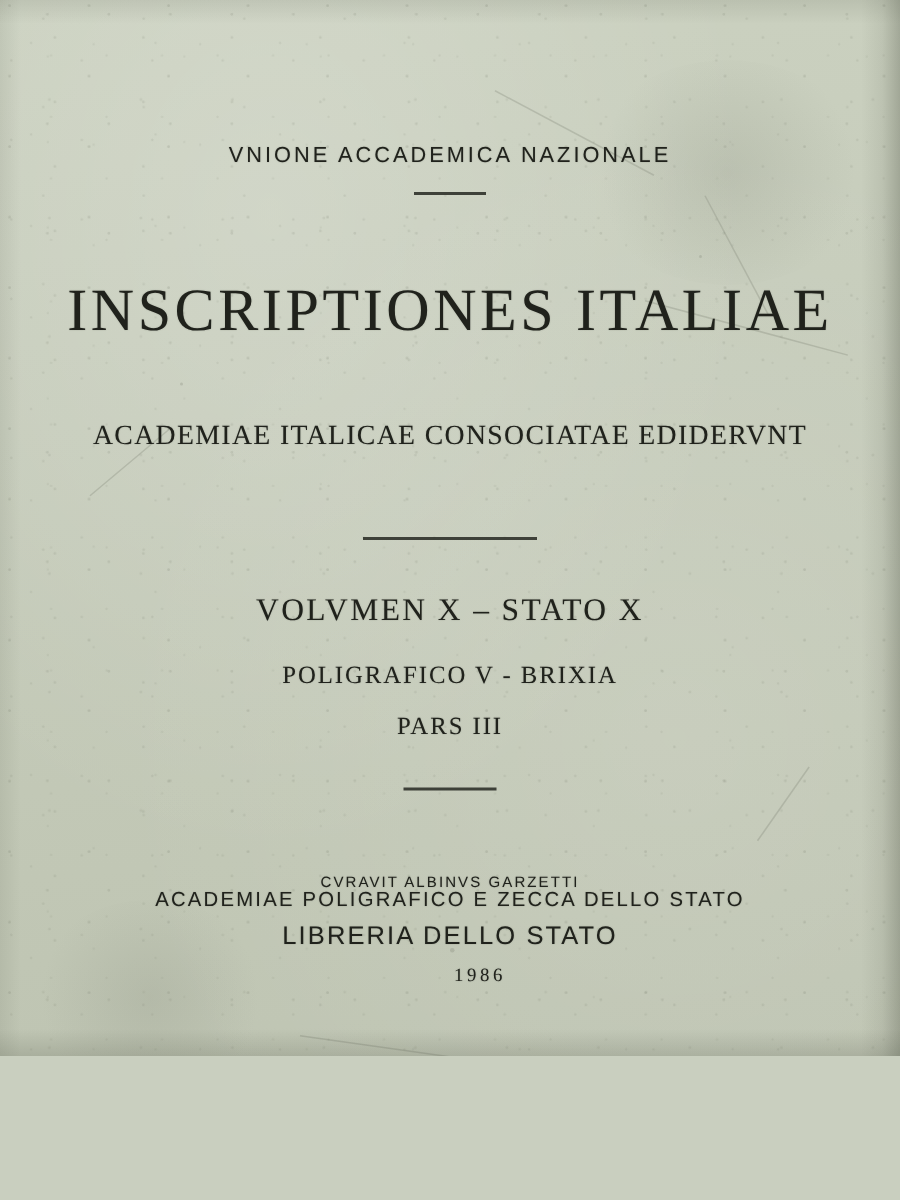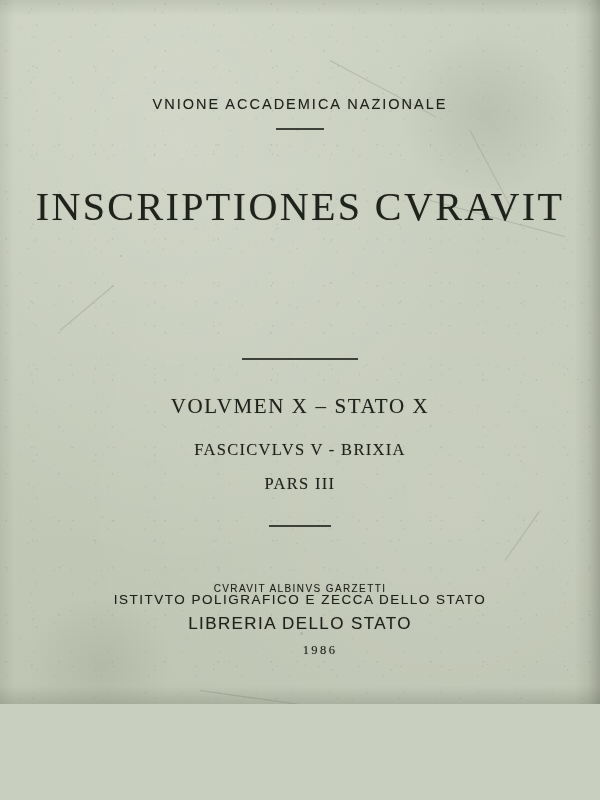--- a/index.html
+++ b/index.html
@@ -252,7 +252,7 @@
       <div class="rule bar"></div>
     </div>
 
-    <div class="main-title ink">INSCRIPTIONES CVRAVIT</div>
+    <div class="main-title ink">INSCRIPTIONES ITALIAE</div>
 
 
     <div class="rule-2">

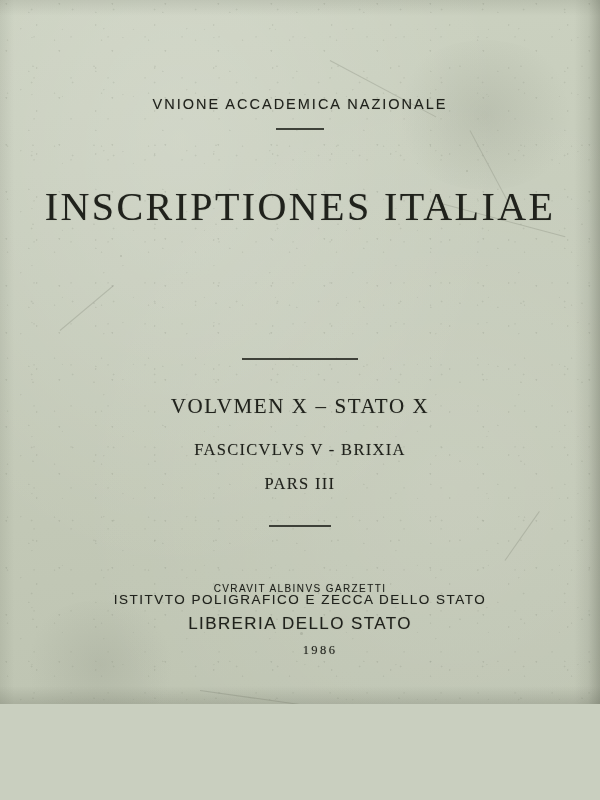--- a/index.html
+++ b/index.html
@@ -254,6 +254,7 @@
 
     <div class="main-title ink">INSCRIPTIONES ITALIAE</div>
 
+    <div class="subtitle ink">ACADEMIAE ITALICAE CONSOCIATAE EDIDERVNT</div>
 
     <div class="rule-2">
       <div class="rule bar"></div>

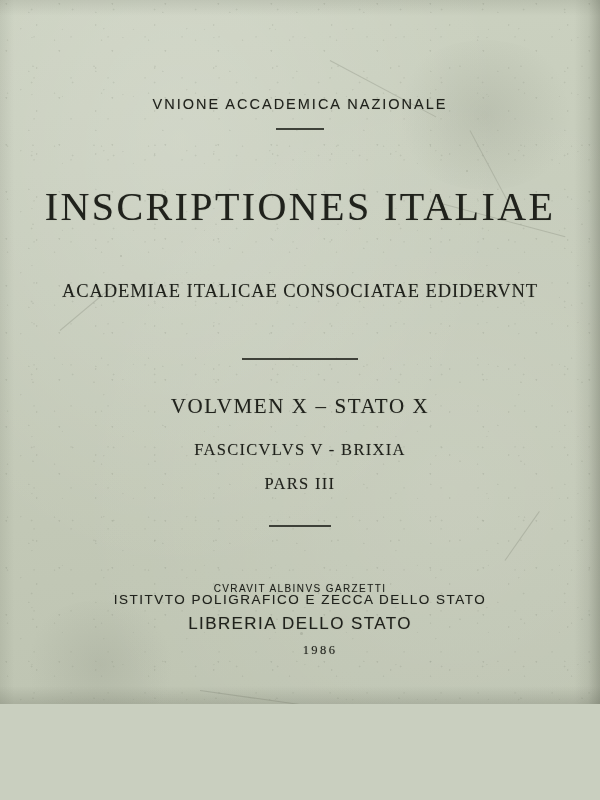--- a/index.html
+++ b/index.html
@@ -261,7 +261,7 @@
     </div>
 
     <div class="volume ink">VOLVMEN X – STATO X</div>
-    <div class="fascicle ink">FASCICVLVS V - BRIXIA</div>
+    <div class="fascicle ink">POLIGRAFICO V - BRIXIA</div>
     <div class="pars ink">PARS III</div>
 
     <div class="rule-3">

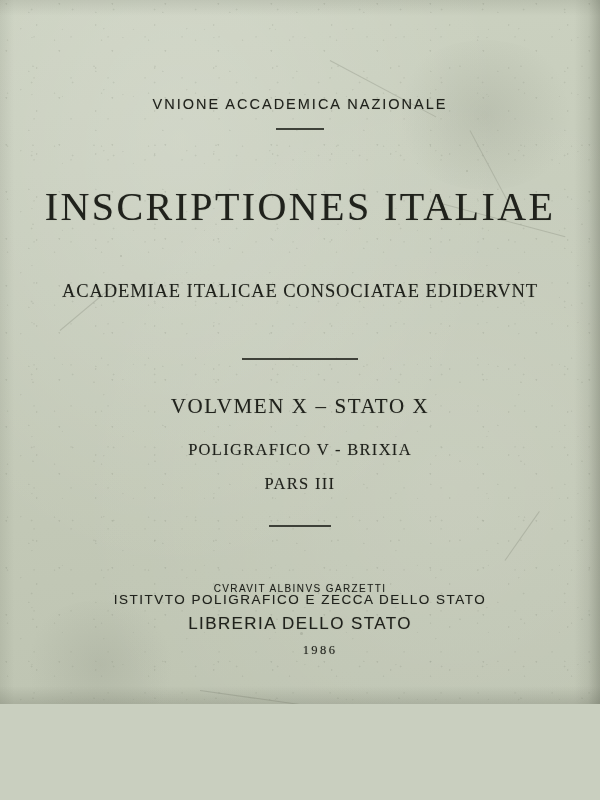--- a/index.html
+++ b/index.html
@@ -271,7 +271,7 @@
     <div class="editor ink">CVRAVIT ALBINVS GARZETTI</div>
 
     <div class="publisher ink">
-      <div class="line1">ISTITVTO POLIGRAFICO E ZECCA DELLO STATO</div>
+      <div class="line1">ACADEMIAE POLIGRAFICO E ZECCA DELLO STATO</div>
       <div class="line2">LIBRERIA DELLO STATO</div>
       <div class="year">1986</div>
     </div>

